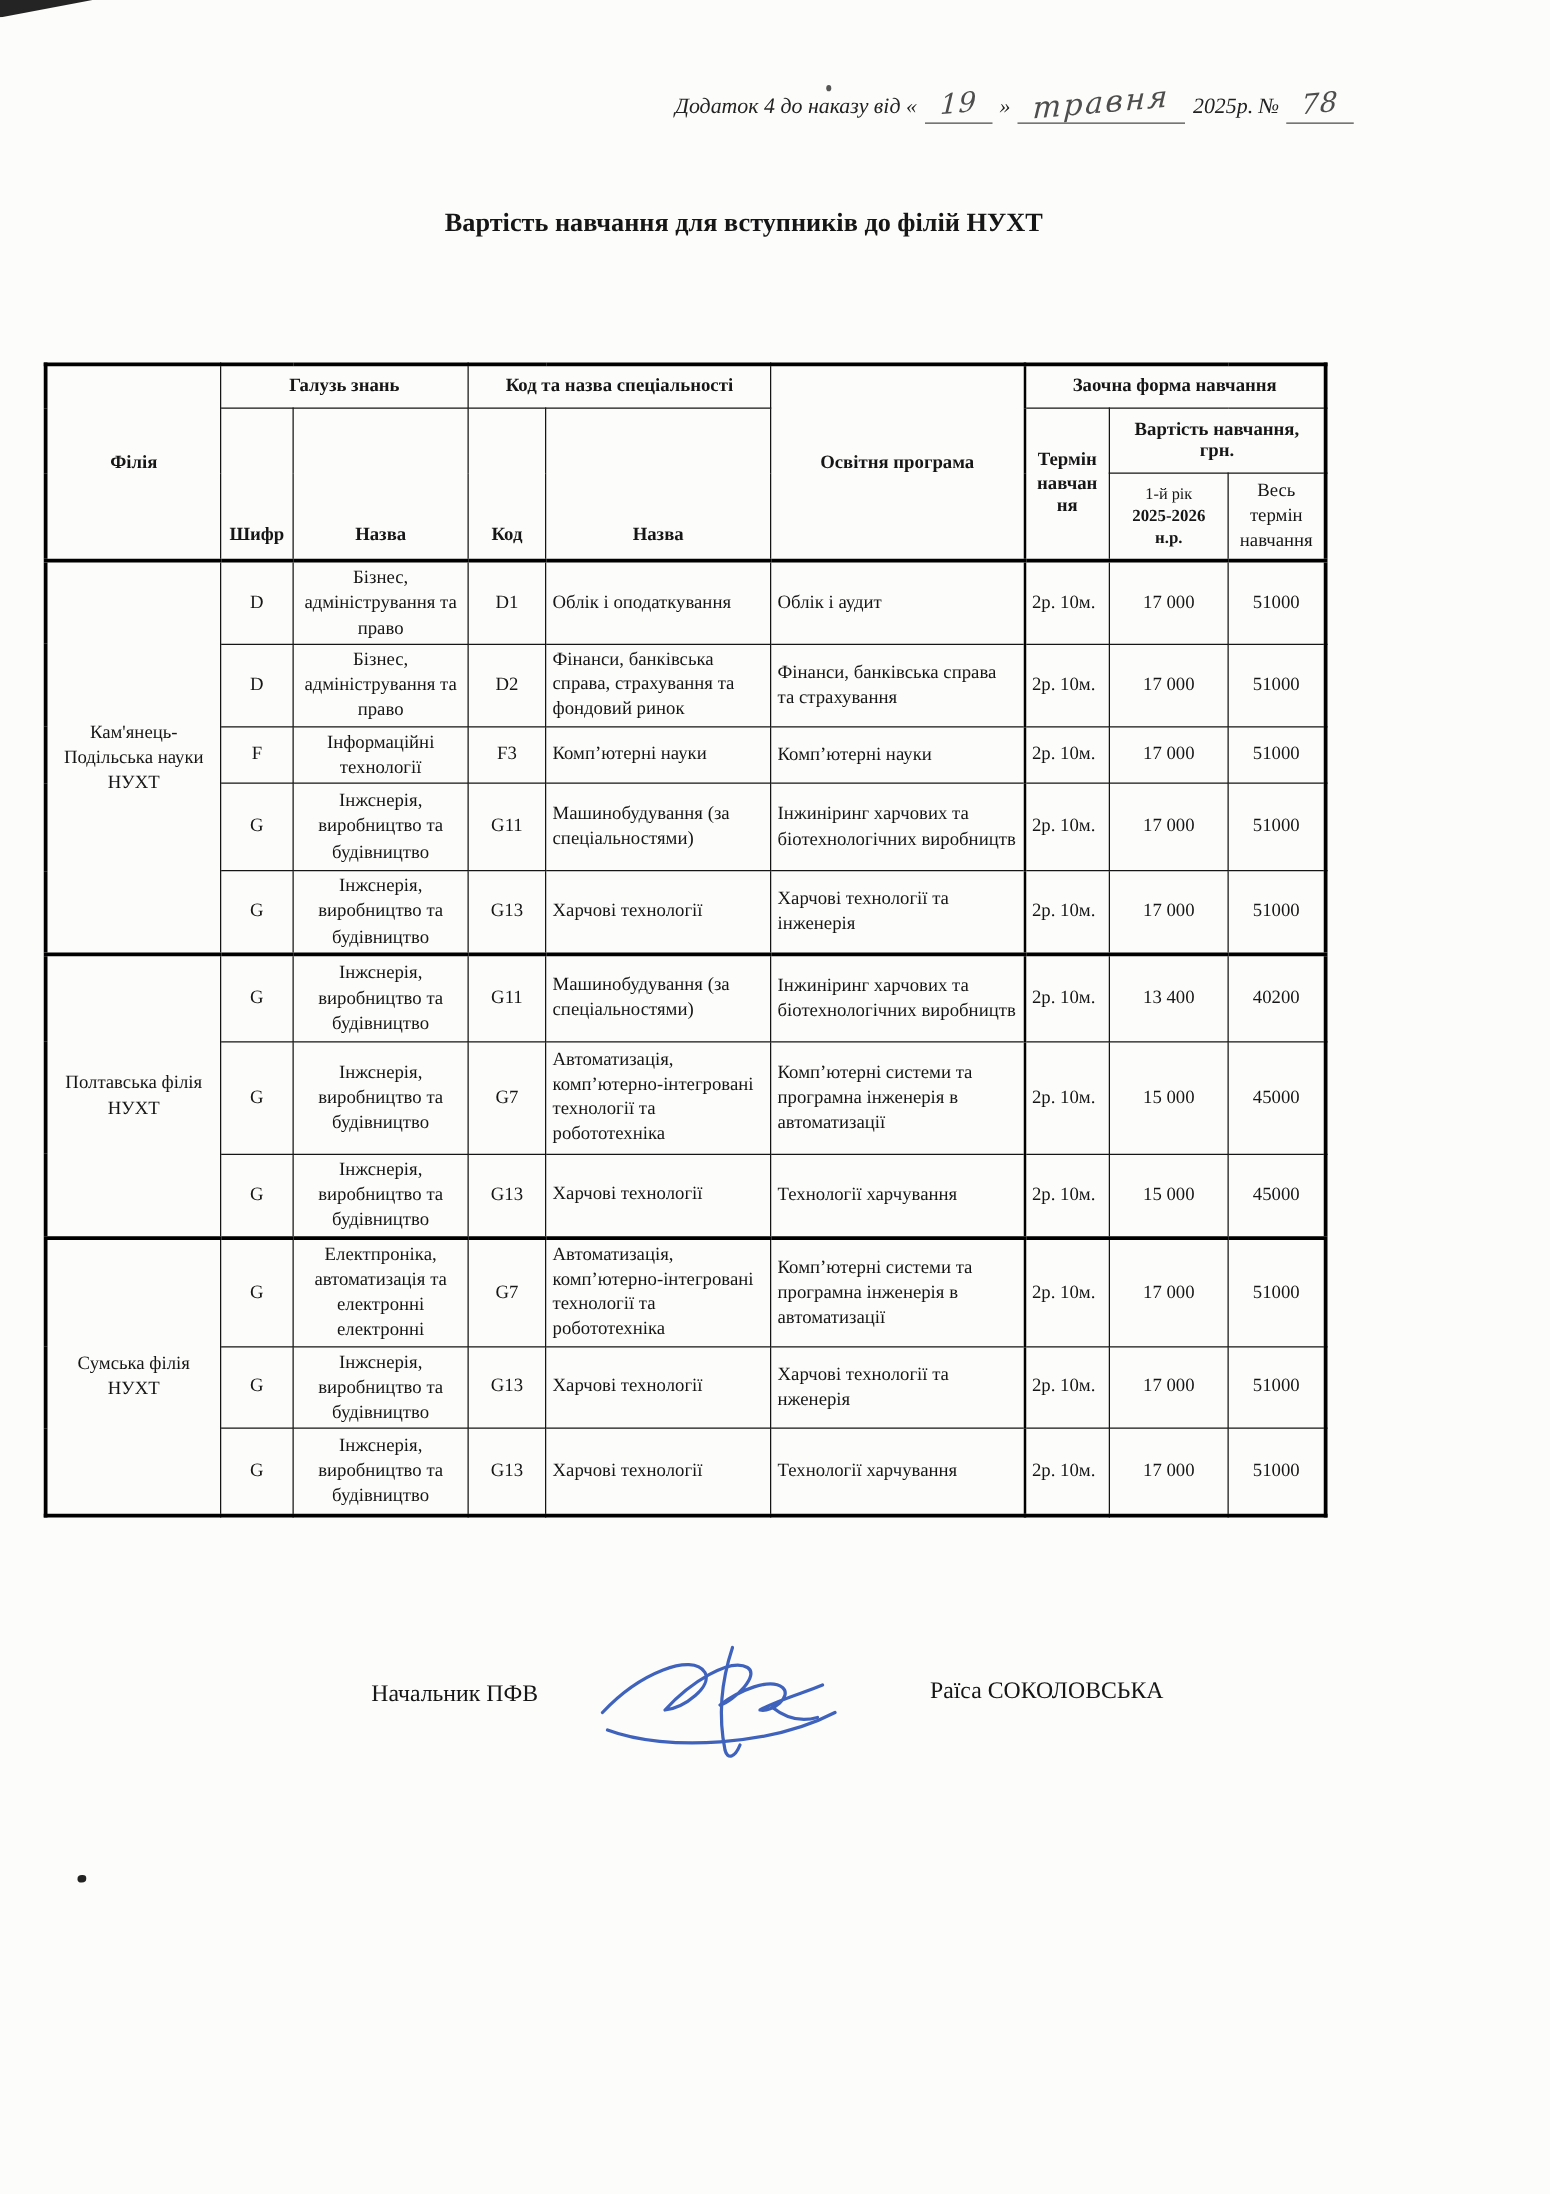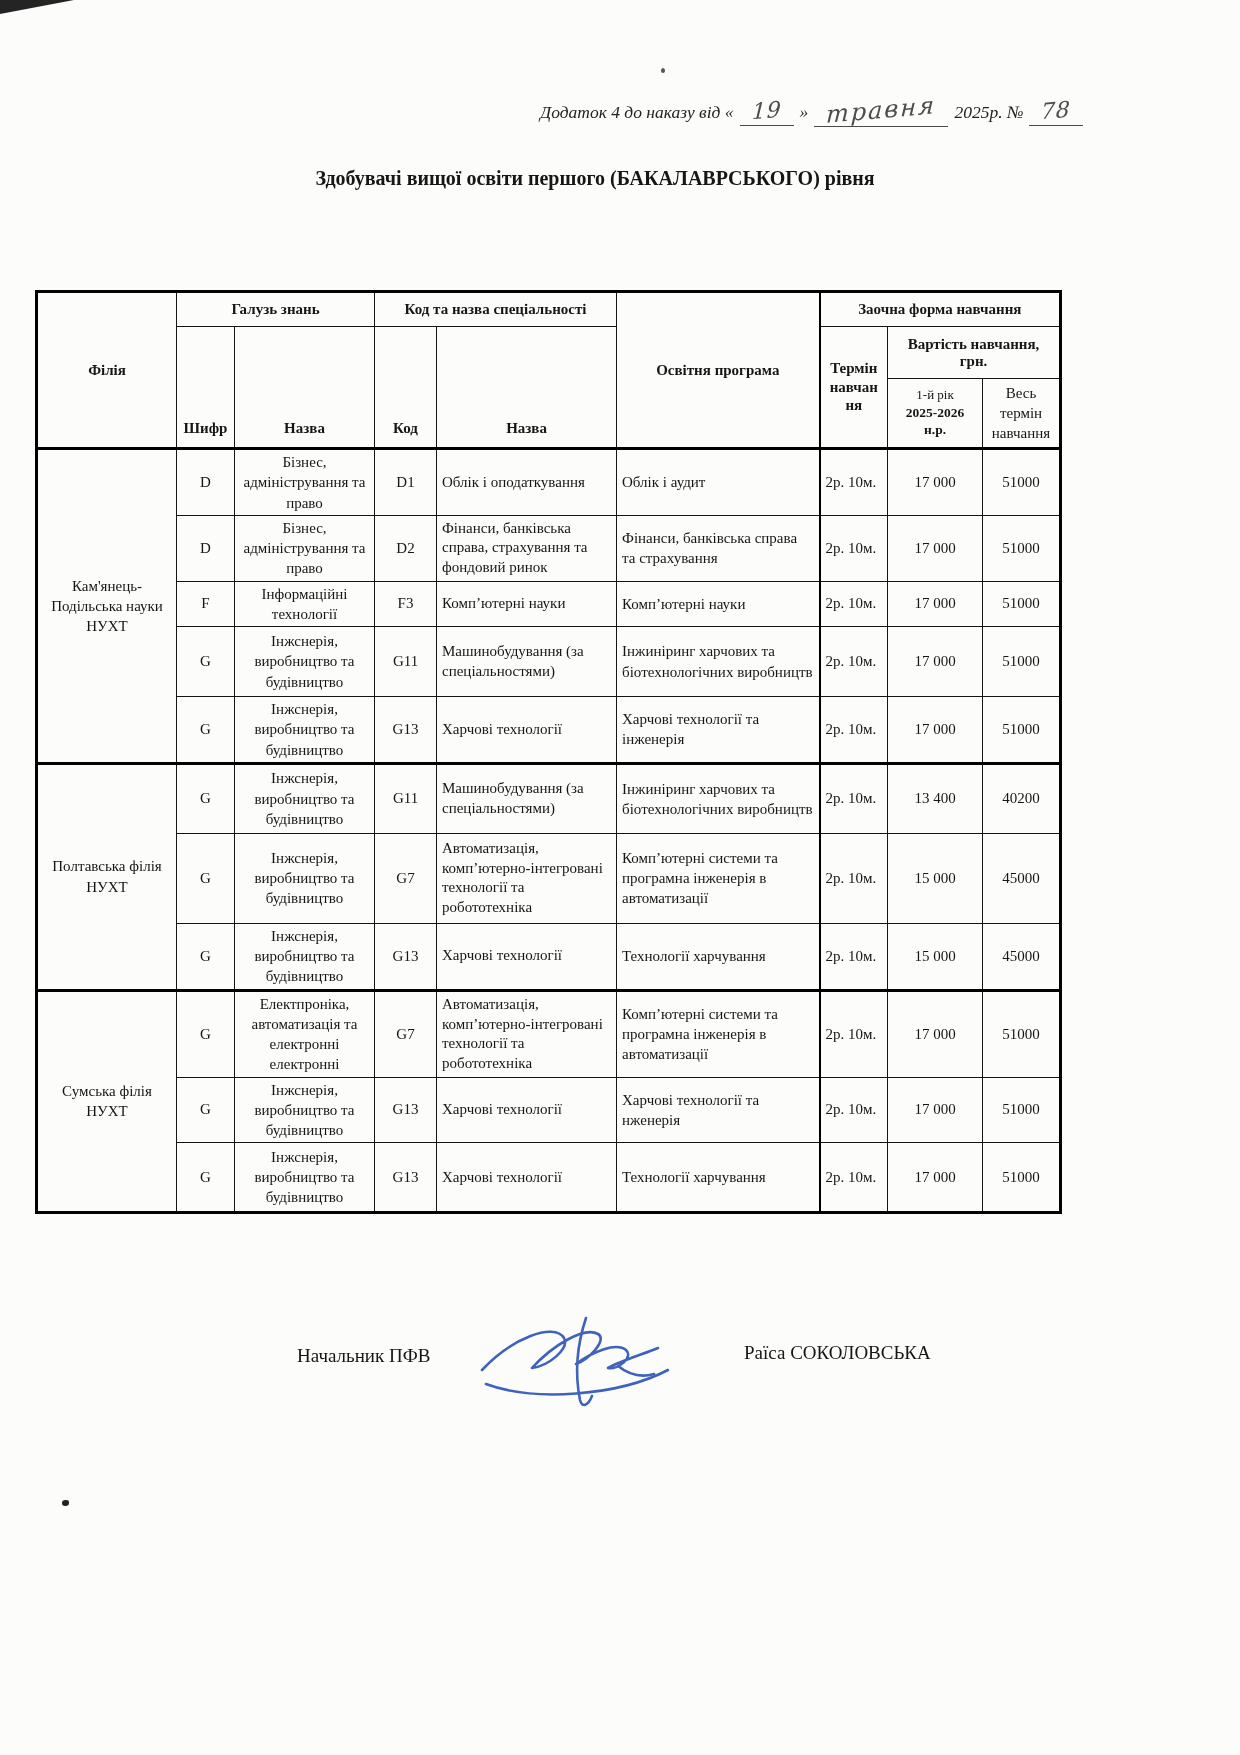--- a/index.html
+++ b/index.html
@@ -26,7 +26,7 @@
 
   
   .annotation {
-    position: absolute; top: 96px; left: 540px;
+    position: absolute; top: 68px; left: 540px;
     font-style: italic; font-size: 17.5px; color: #222;
     white-space: nowrap;
     display: flex; align-items: baseline; gap: 4px; justify-content: space-between;

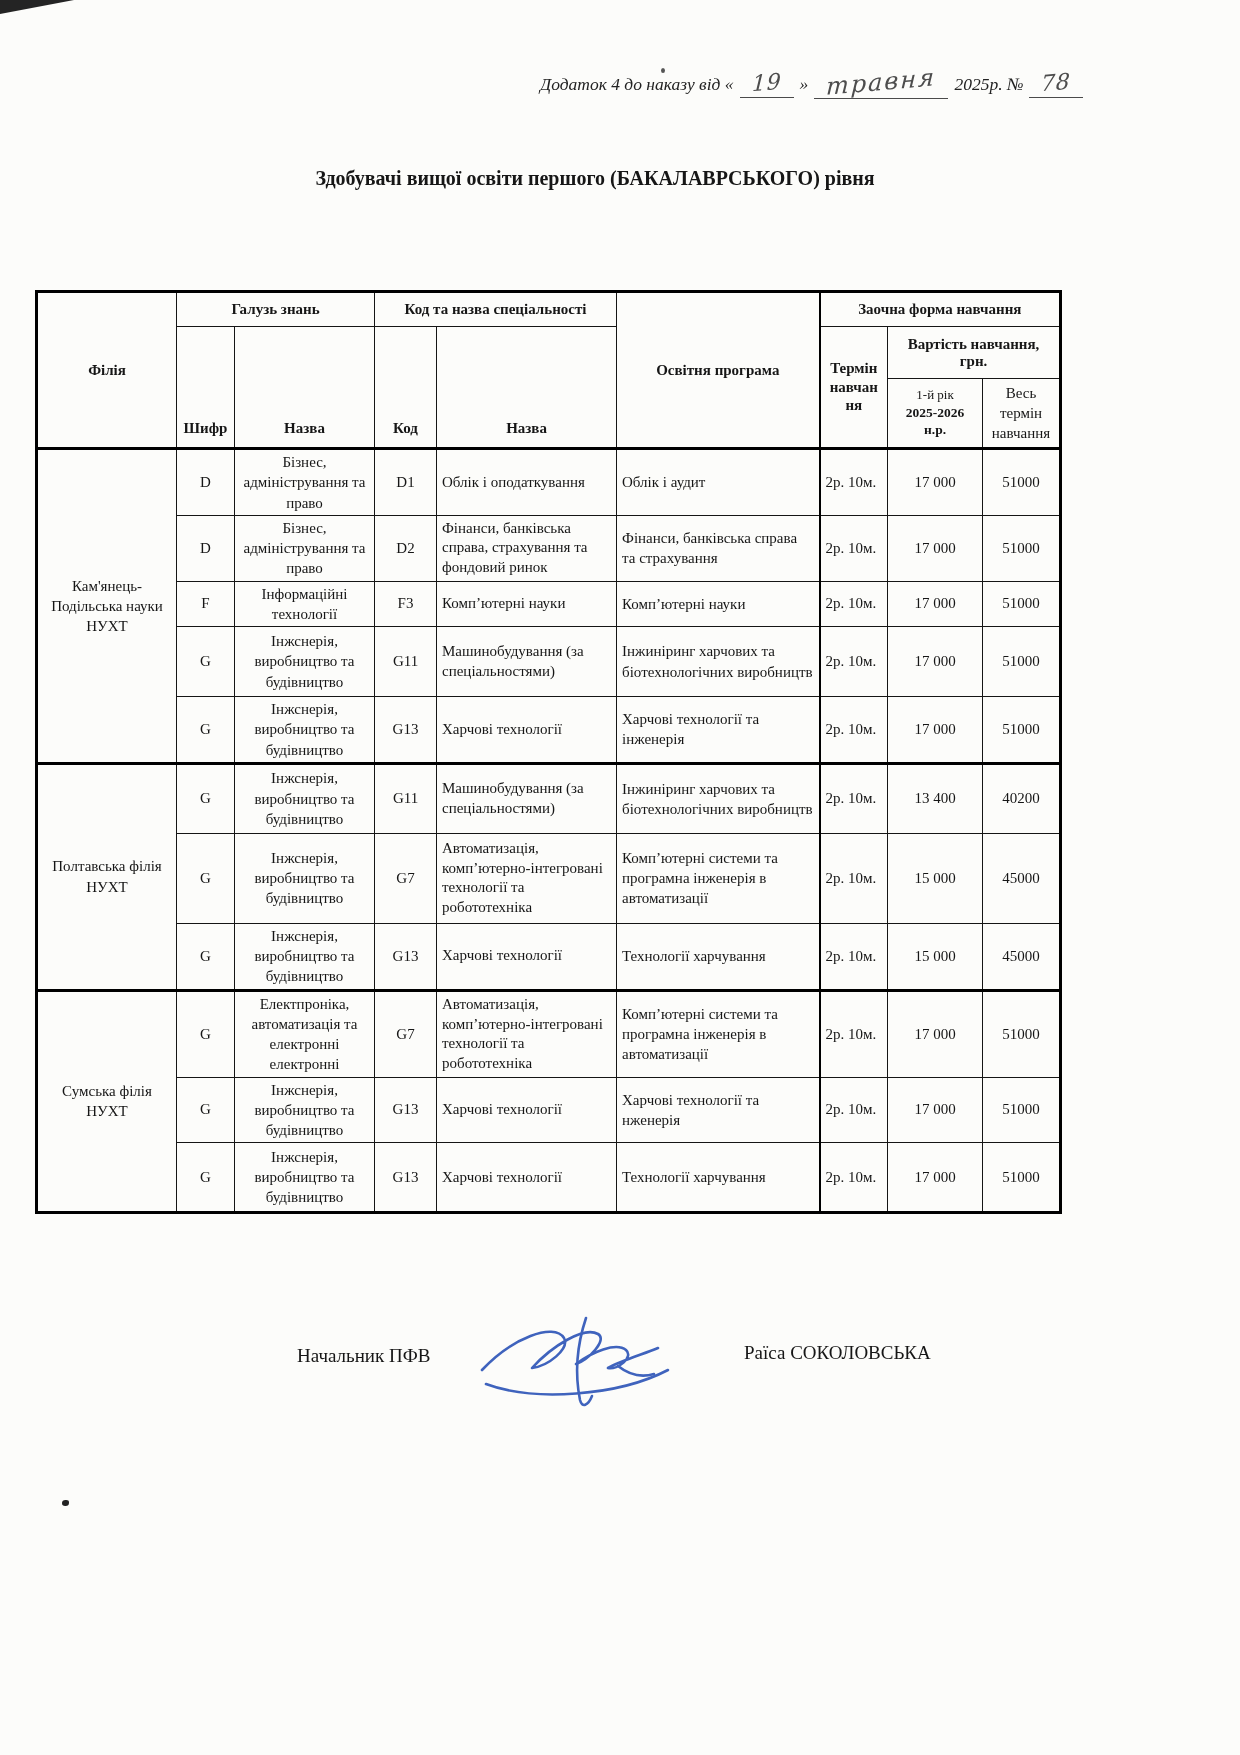--- a/index.html
+++ b/index.html
@@ -113,6 +113,7 @@
   </div>
 
   <div class="title-block">
+    <div class="title-line1">Вартість навчання для вступників до філій НУХТ</div>
     <div class="title-line3">Здобувачі вищої освіти першого (БАКАЛАВРСЬКОГО) рівня</div>
   </div>
 

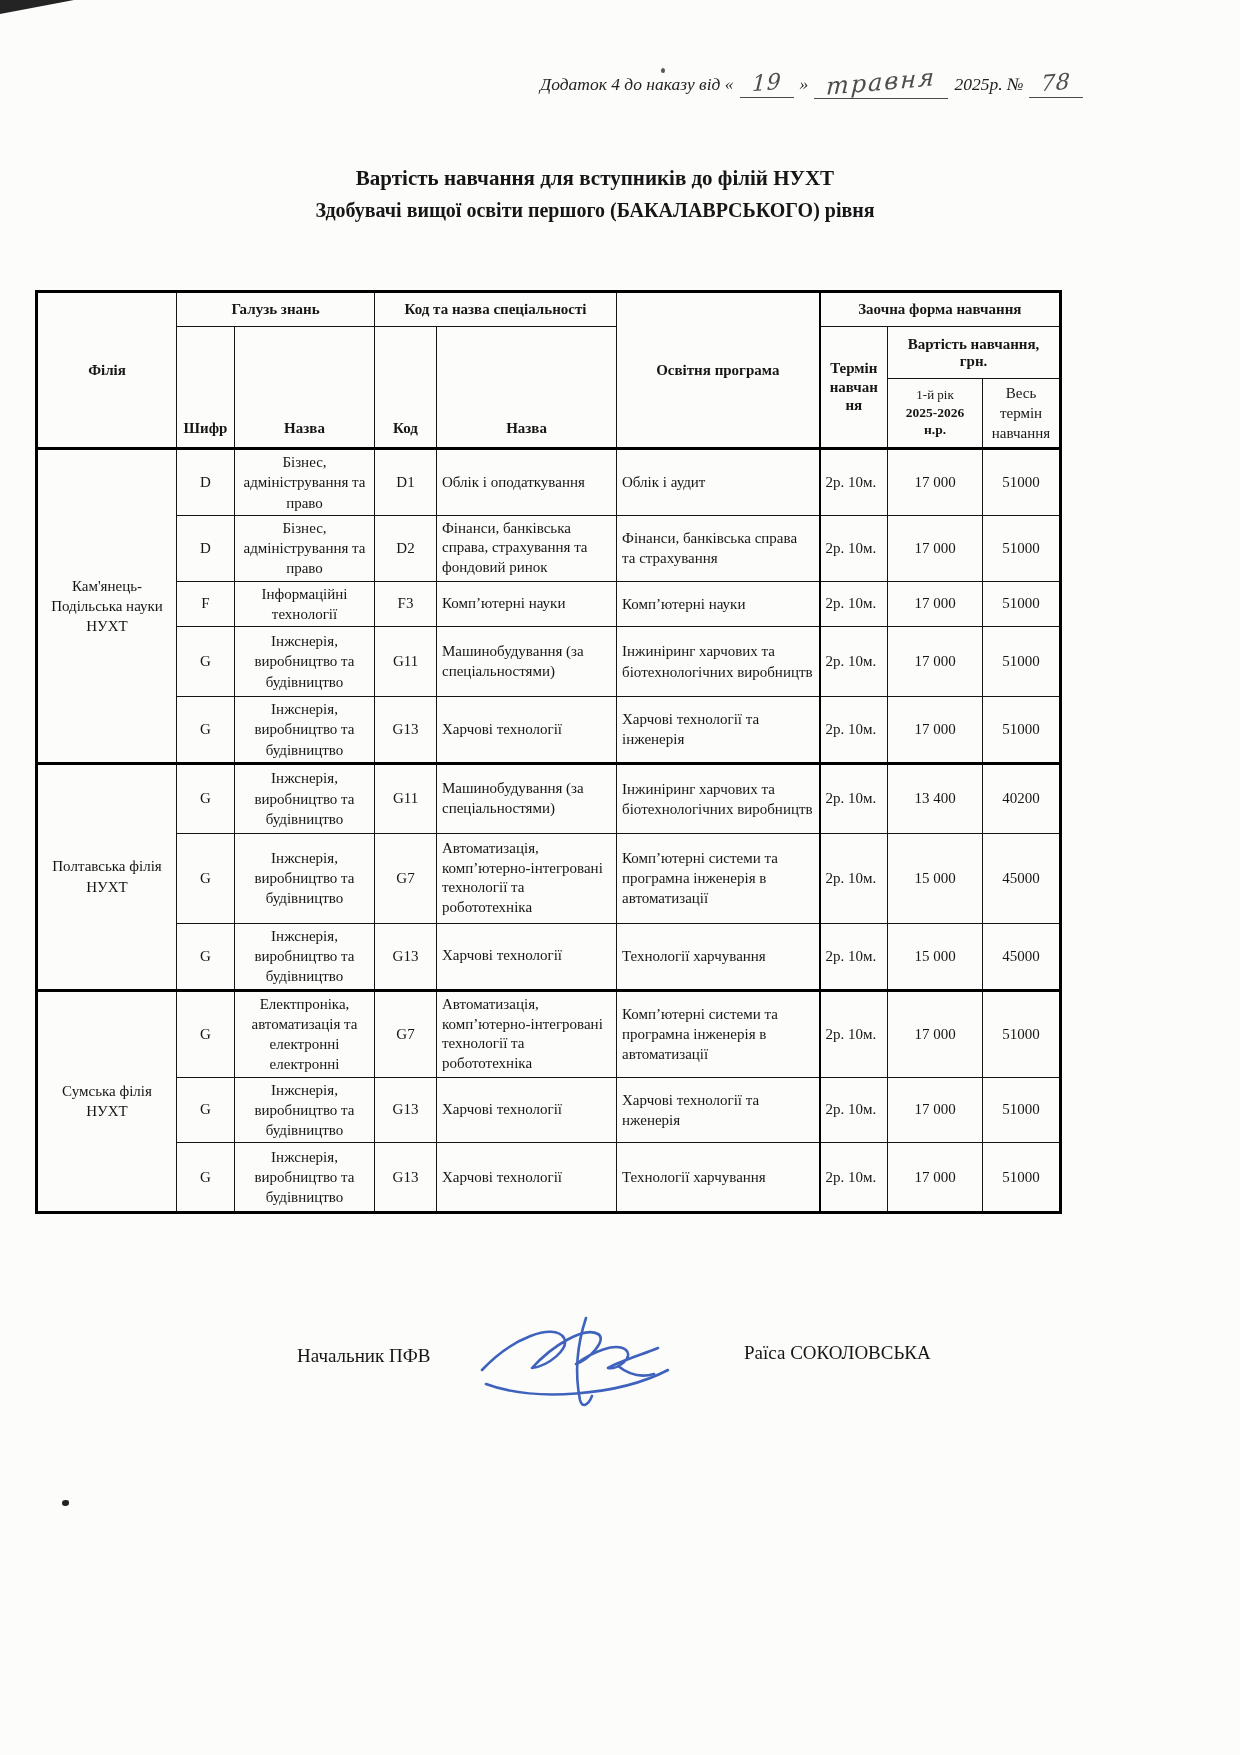--- a/index.html
+++ b/index.html
@@ -114,7 +114,6 @@
 
   <div class="title-block">
     <div class="title-line1">Вартість навчання для вступників до філій НУХТ</div>
-    <div class="title-line3">Здобувачі вищої освіти першого (БАКАЛАВРСЬКОГО) рівня</div>
   </div>
 
   <table class="tuition">

